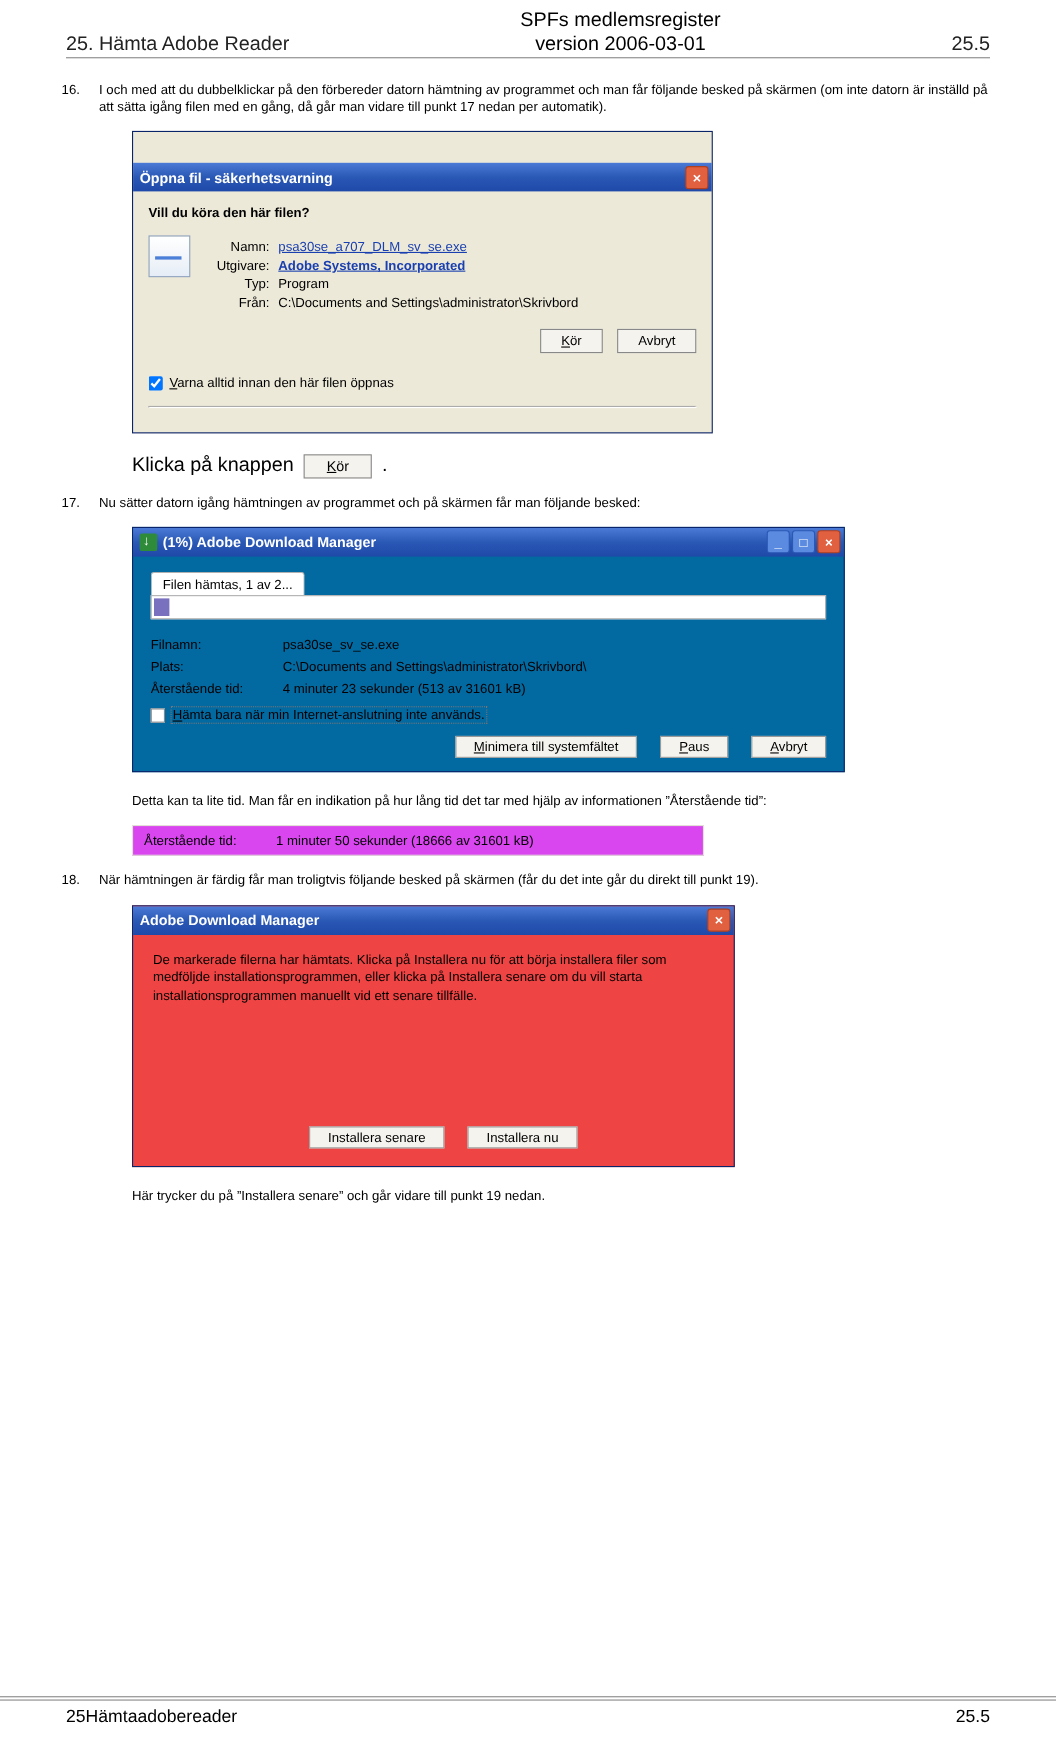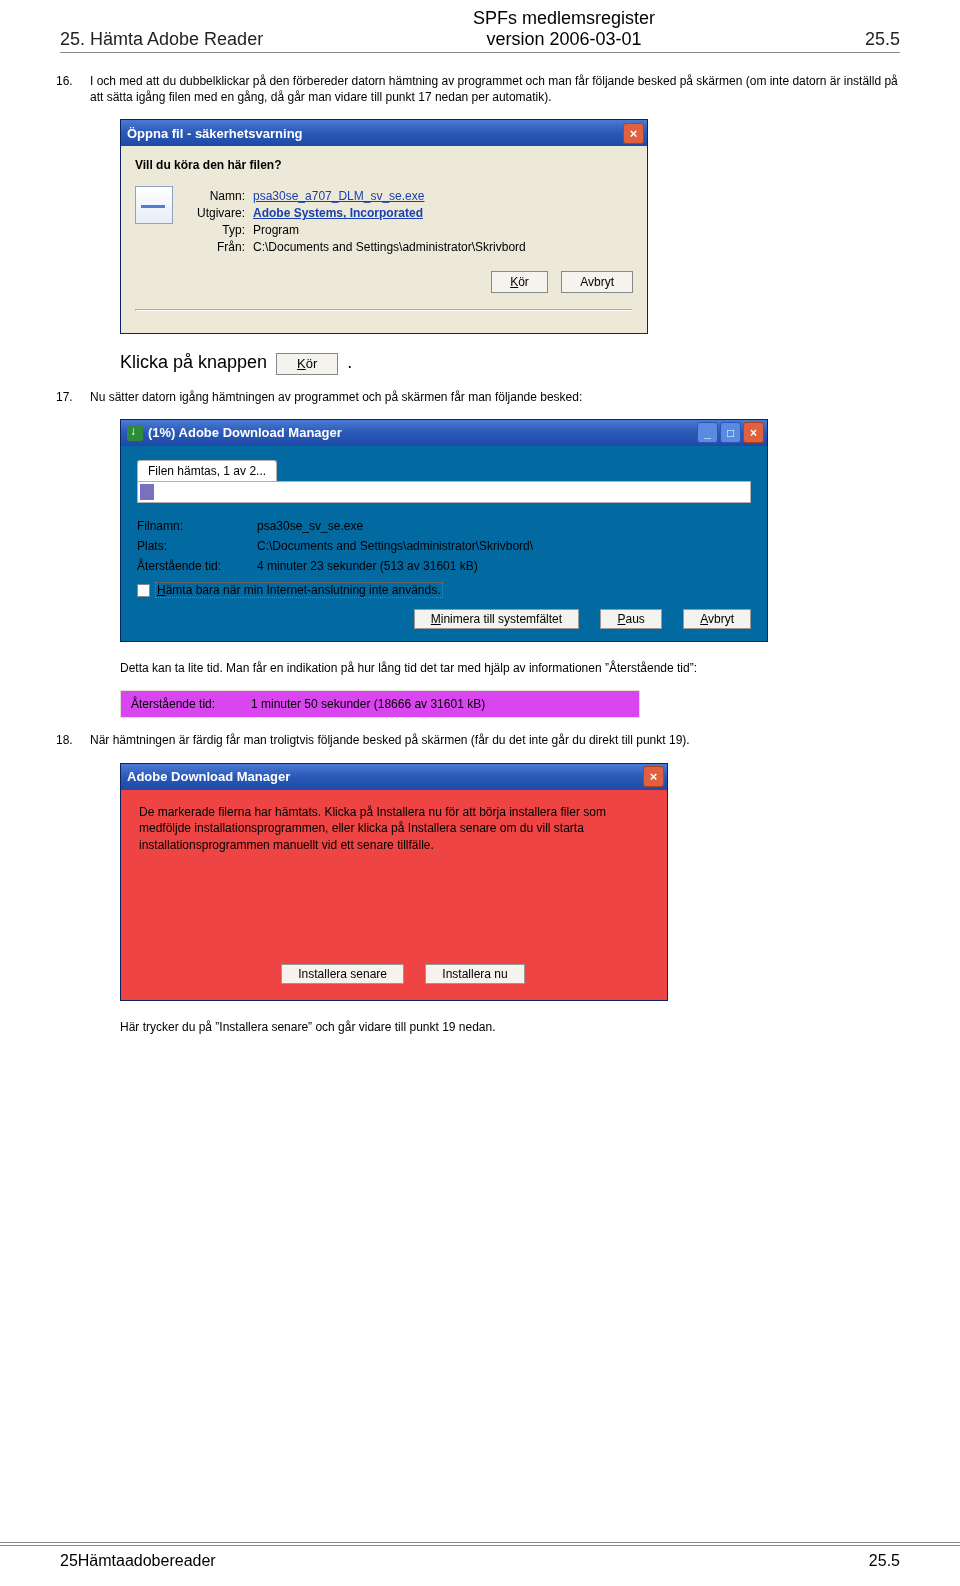--- a/index.html
+++ b/index.html
@@ -21,7 +21,7 @@
 
   
   .dlg1 { margin: 6px 0 18px 60px; width: 528px; border: 1px solid #0a246a; background: #ece9d8; font-family: Tahoma, sans-serif; font-size: 12px; }
-  .dlg1 .titlebar { display: flex; align-items: center; justify-content: space-between; height: 26px; background: linear-gradient(180deg,#4b79d6 0%,#2a58b5 50%,#1f49a9 100%); color: #fff; padding: 0 3px 0 6px; font-weight: bold; font-size: 13px; }
+  .dlg1 .titlebar { display: flex; align-items: center; justify-content: space-between; height: 26px; background: linear-gradient(180deg,#4b79d6 0%,#2a58b5 50%,#1f49a9 100%); color: #fff; padding: 0 3px 0 6px; font-weight: bold; font-size: 13px; margin-top: 28px; }
   .closebtn { width: 21px; height: 21px; border-radius: 3px; background: #e06040; border: 1px solid #b04020; color: #fff; font-weight: bold; font-size: 13px; display: flex; align-items: center; justify-content: center; line-height: 1; }
   .dlg1 .body { padding: 12px 14px 10px 14px; }
   .q { font-weight: bold; margin-bottom: 14px; }

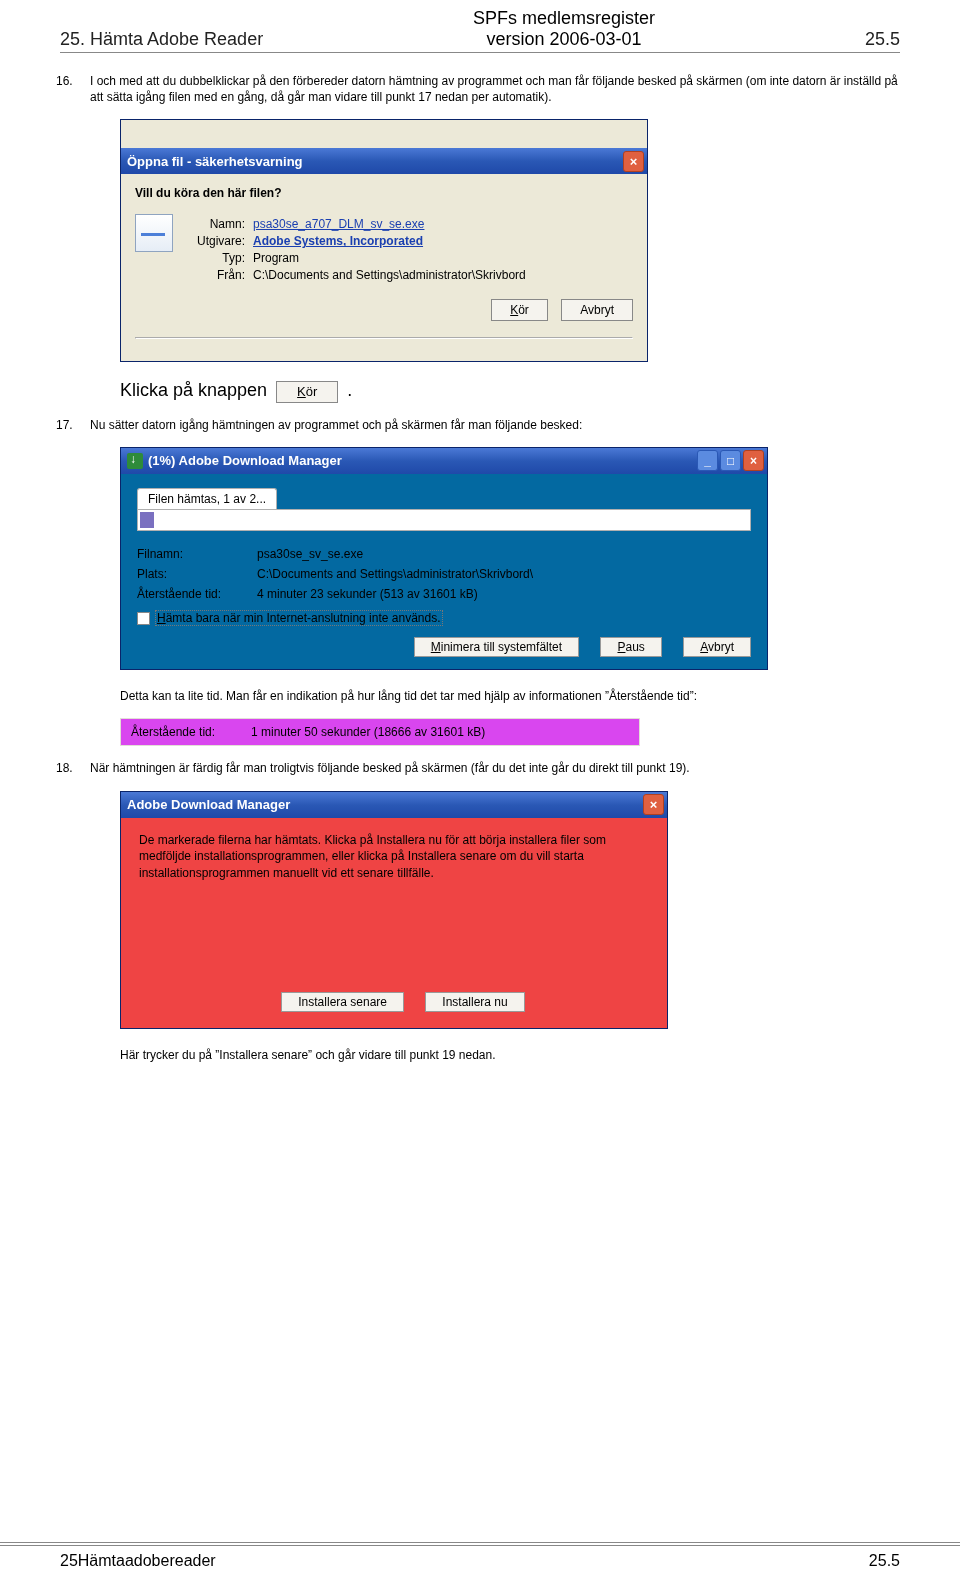--- a/index.html
+++ b/index.html
@@ -128,6 +128,10 @@
         <span class="winbtn"><u>K</u><span>ör</span></span>
         <span class="winbtn">Avbryt</span>
       </div>
+      <label class="chk">
+        <input type="checkbox" checked="" style="">
+          <span><u>V</u><span>arna alltid innan den här filen öppnas</span></span>
+      </label>
       <hr class="hr">
     </div>
   </div>

